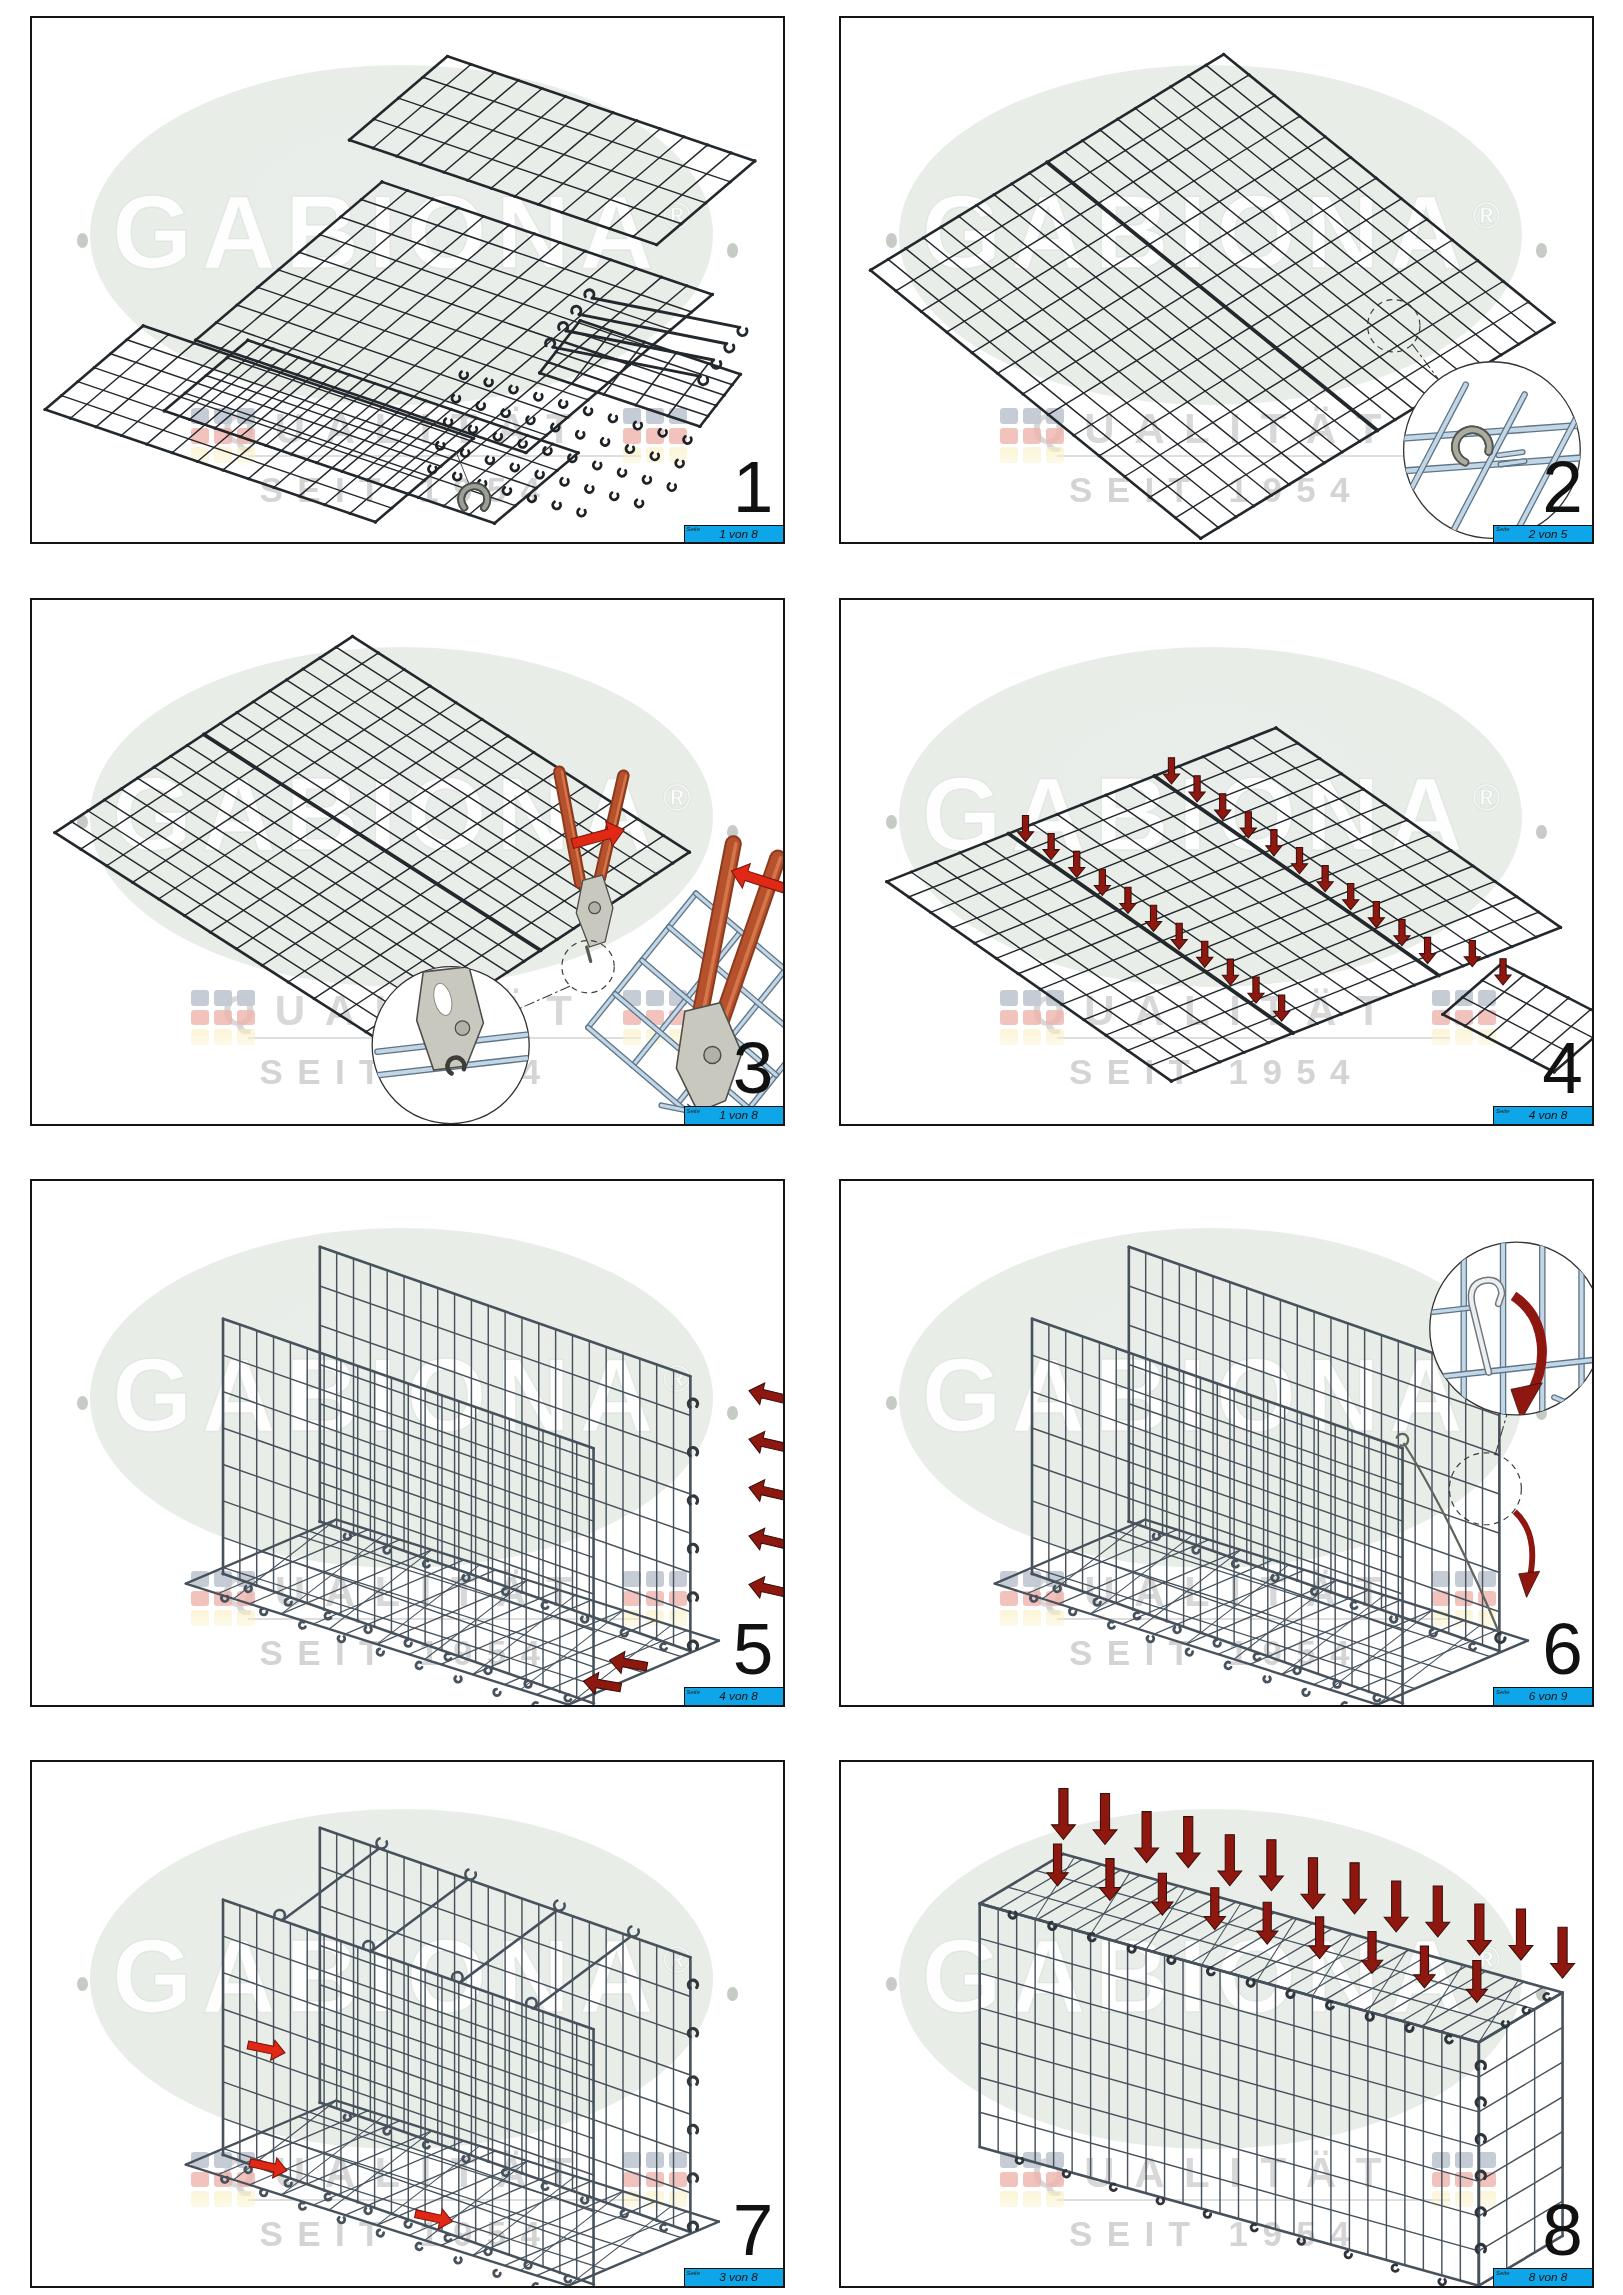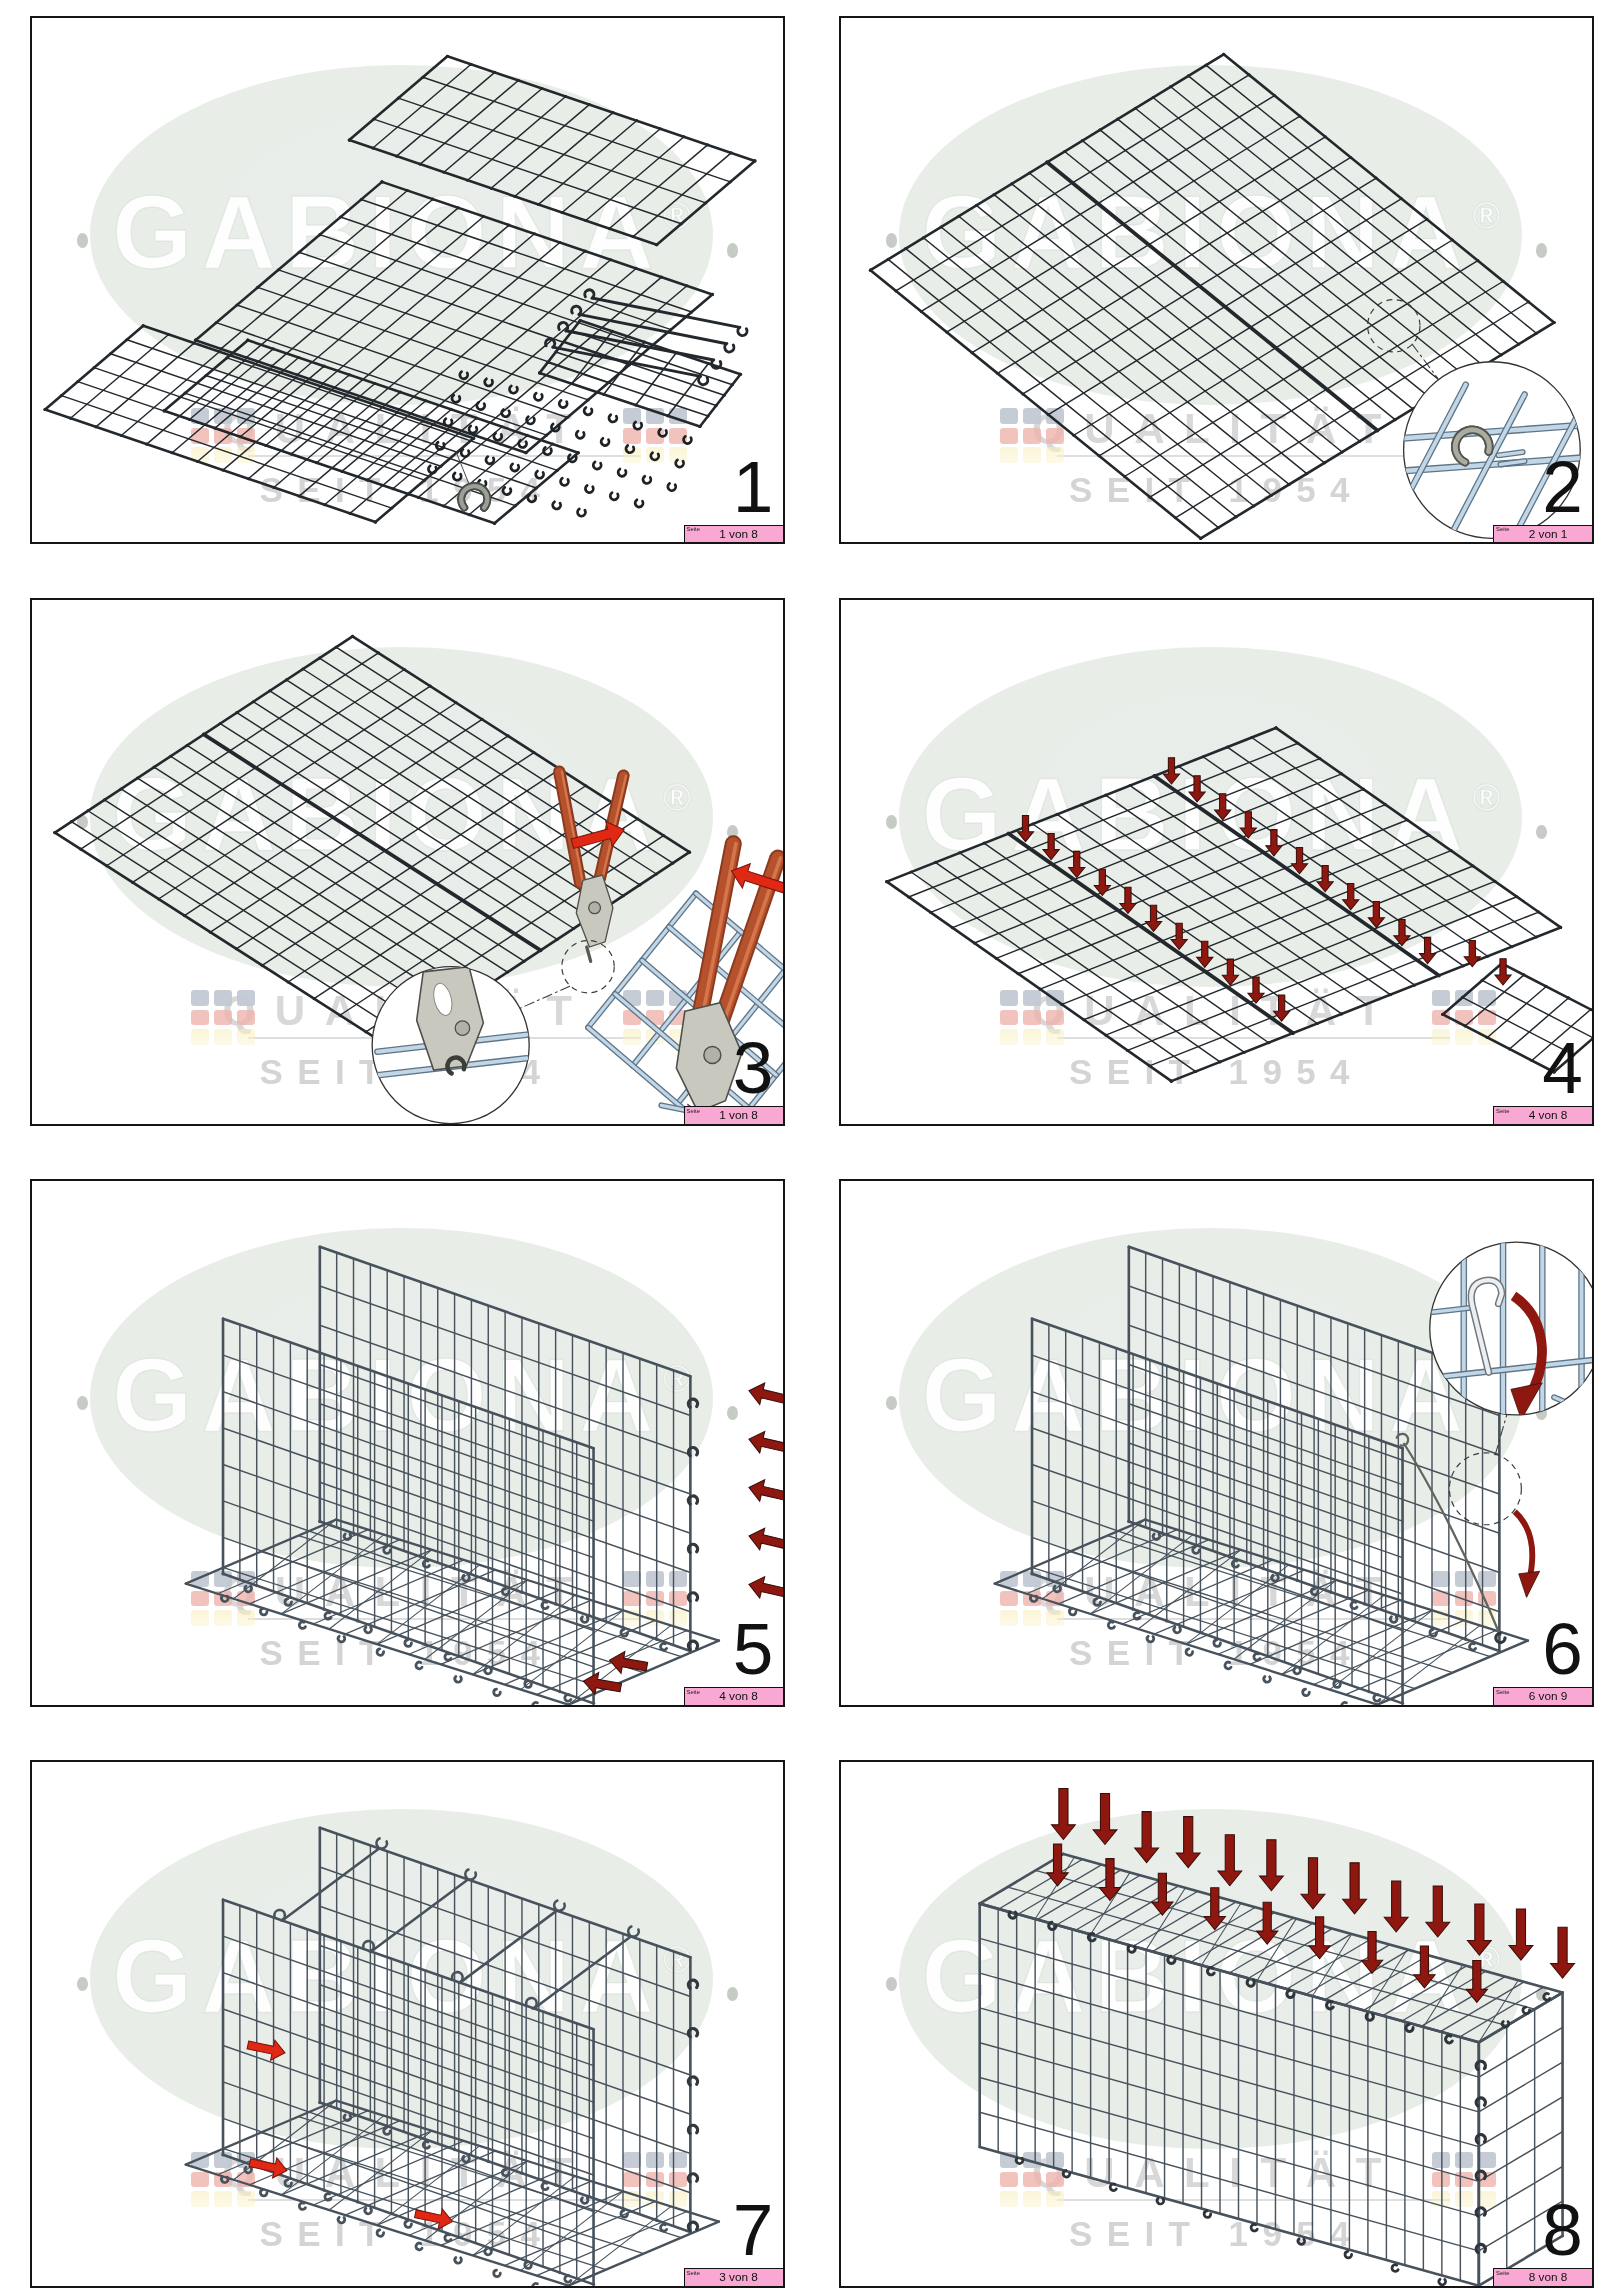--- a/index.html
+++ b/index.html
@@ -26,7 +26,7 @@
   .wm-flag .cell{position:absolute;width:18.3px;height:15.7px;border-radius:3.3px;}
   .art{position:absolute;left:0;top:0;width:751px;height:524px;z-index:1;}
   .step-number{position:absolute;right:9.2px;bottom:19.6px;z-index:2;font-size:73px;line-height:1;color:#111;}
-  .seite-box{position:absolute;right:-2px;bottom:-2px;width:99px;height:17.7px;border:1.3px solid #111;background:#f9a8d4;z-index:3;}
+  .seite-box{position:absolute;right:-2px;bottom:-2px;width:99px;height:17.7px;border:1.3px solid #111;background:#0ea5e9;z-index:3;font-style:italic;}
   .seite-small{position:absolute;left:2px;top:0.7px;font-size:5.9px;color:#222;}
   .seite-count{position:absolute;left:0;top:0;width:100%;height:100%;text-align:center;line-height:17.7px;font-size:11.8px;color:#111;padding-left:9.2px;box-sizing:border-box;}
 </style>

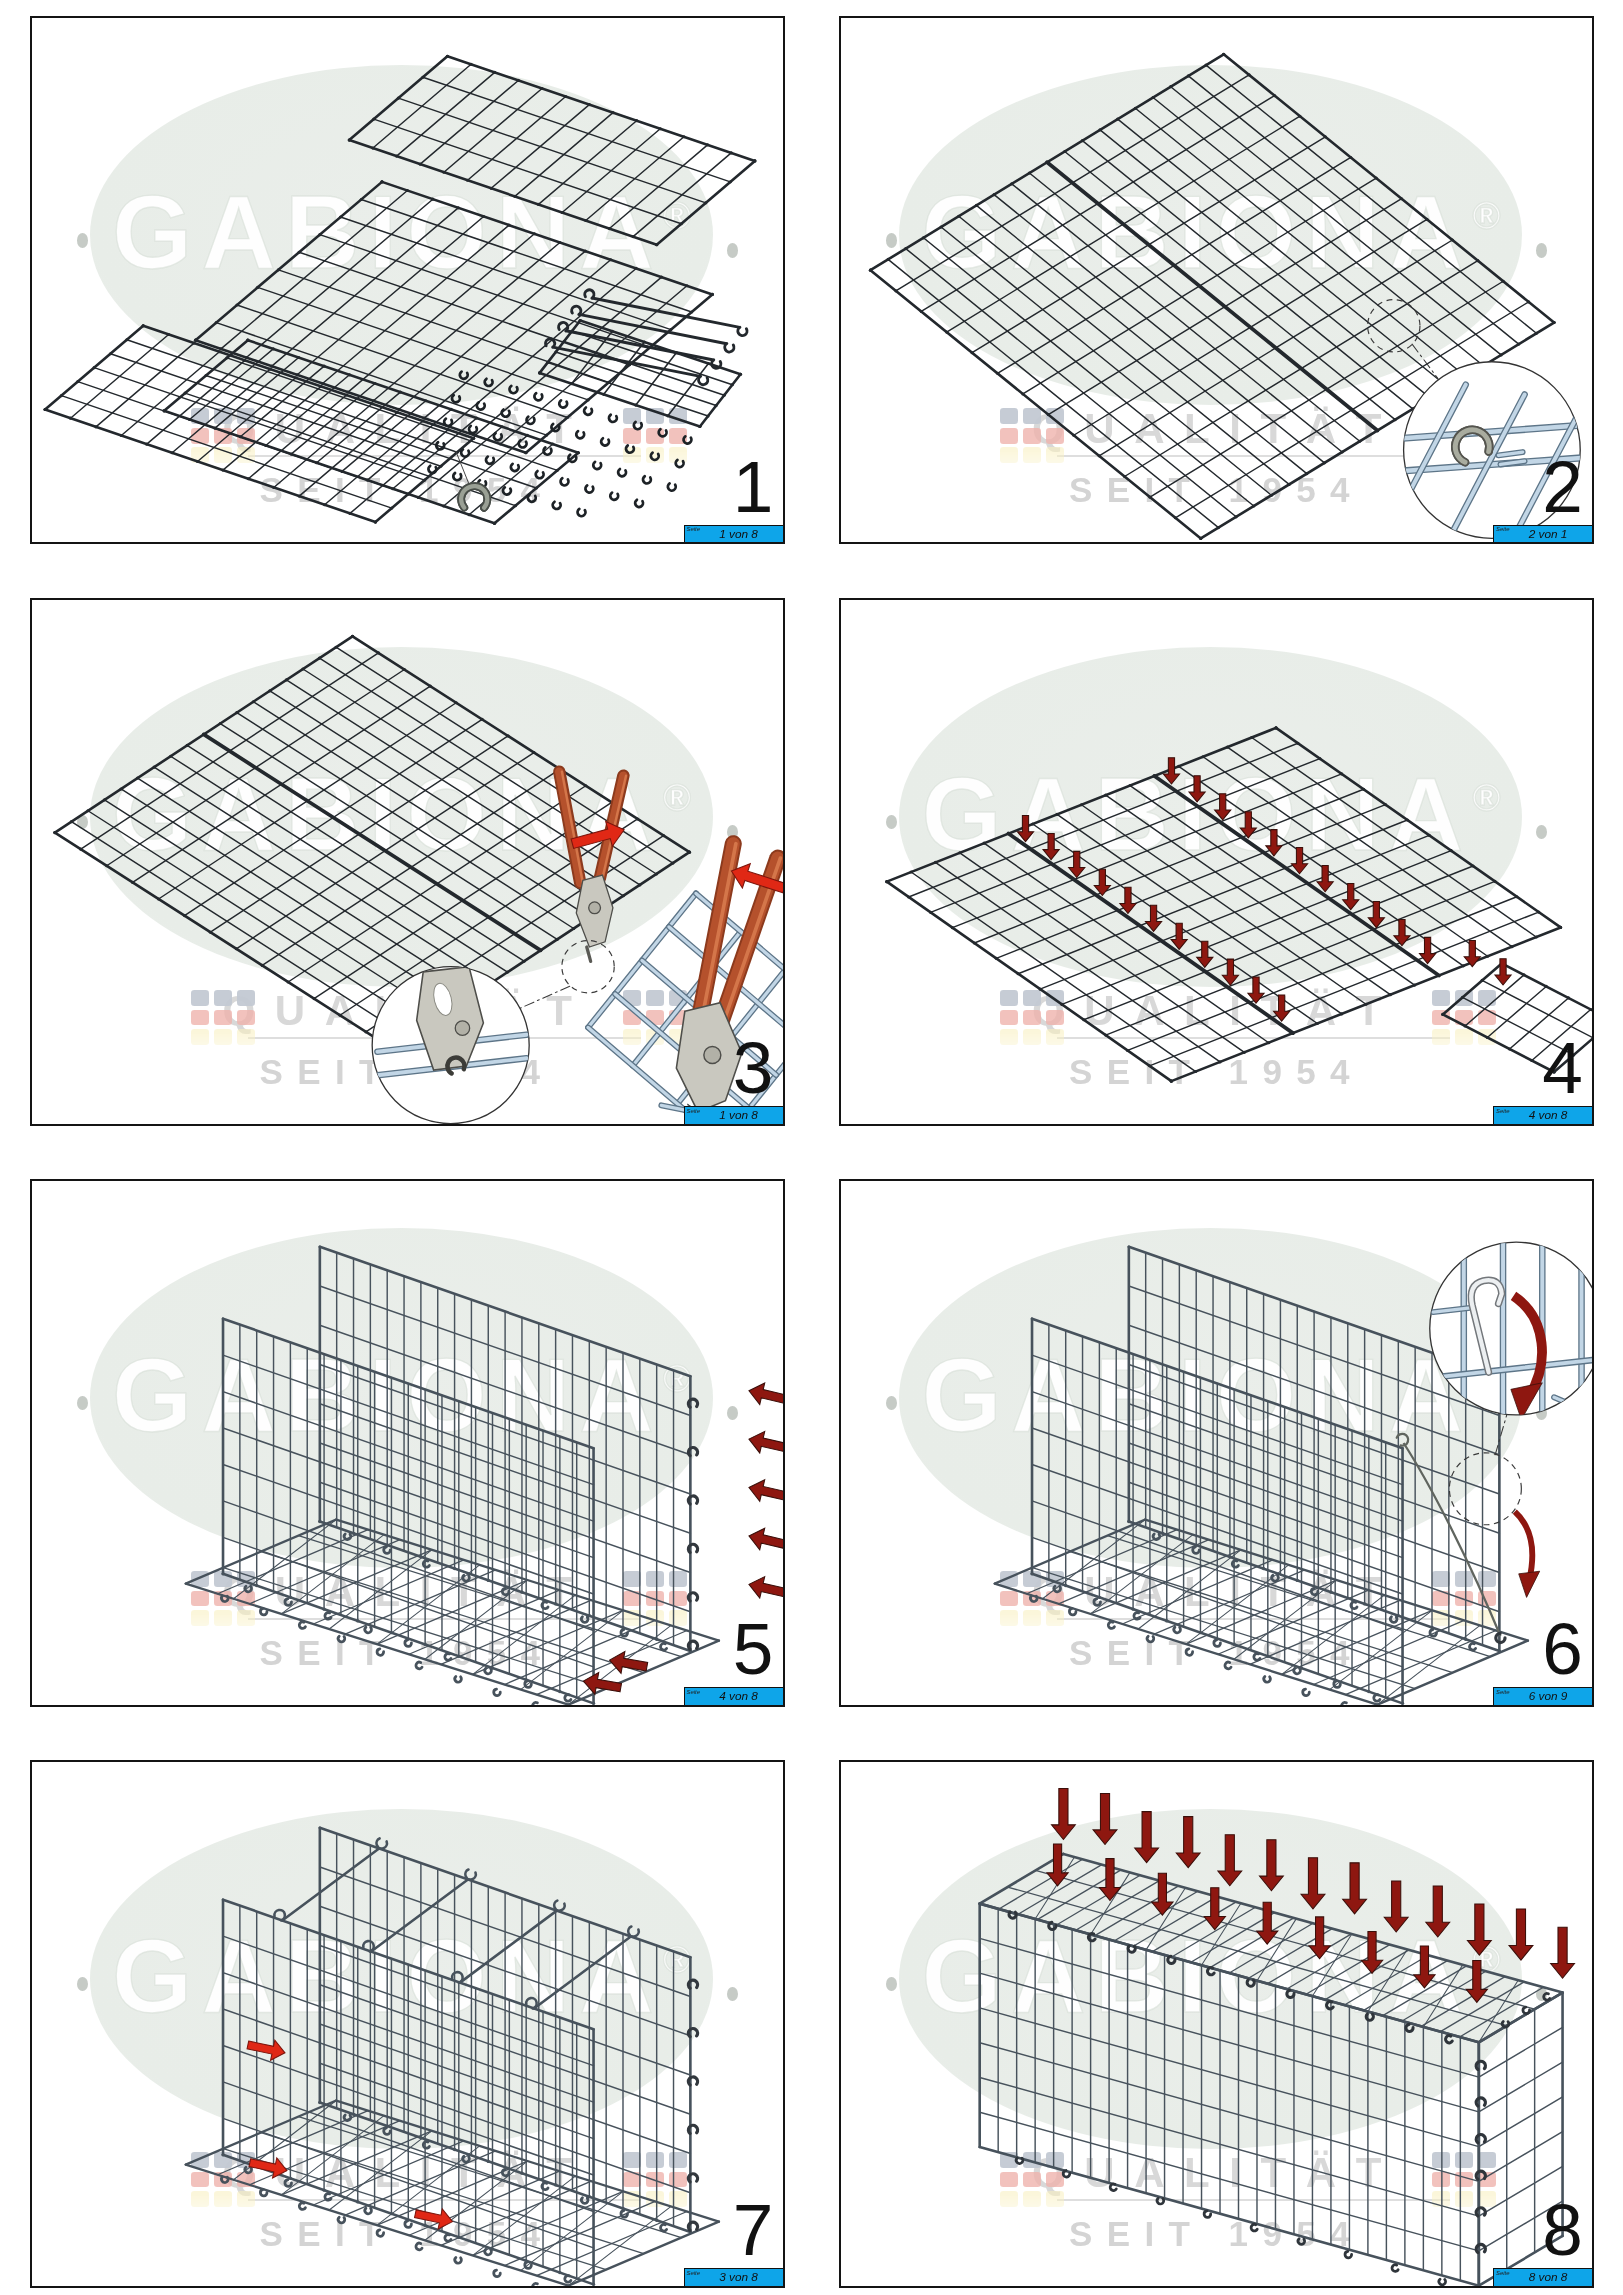--- a/index.html
+++ b/index.html
@@ -585,7 +585,7 @@
       <div class="step-number">2</div>
       <div class="seite-box">
         <span class="seite-small">Seite</span>
-        <span class="seite-count">2 von 1</span>
+        <span class="seite-count">2 von 5</span>
       </div>
     </section>
     <section class="panel p-c0 p-r1">

